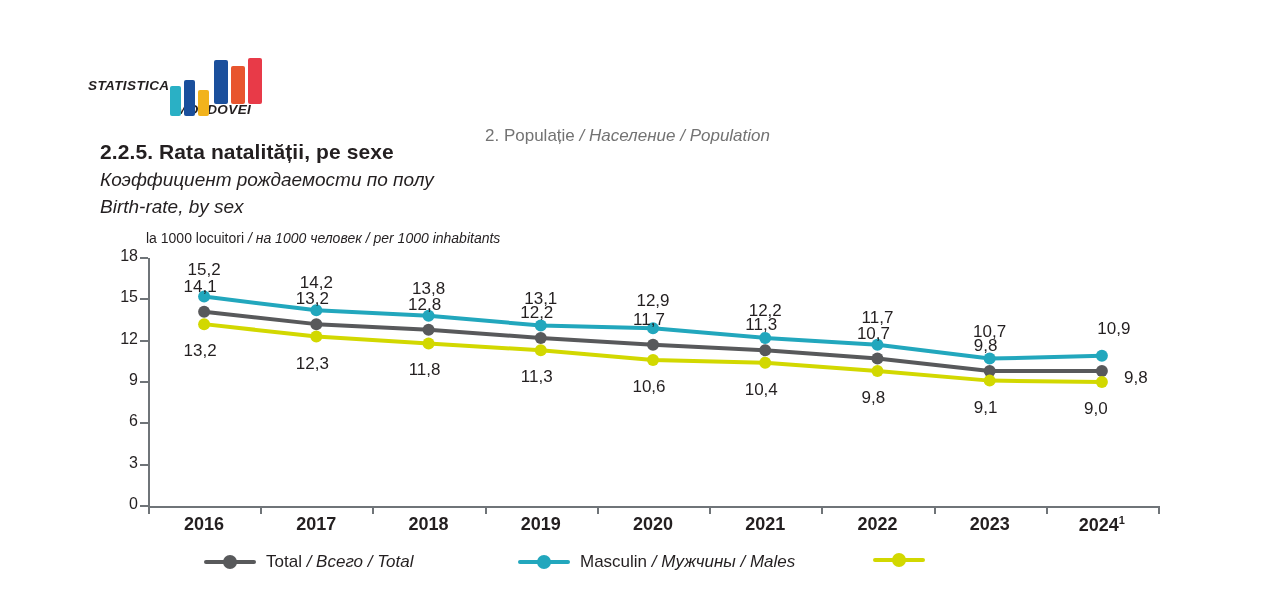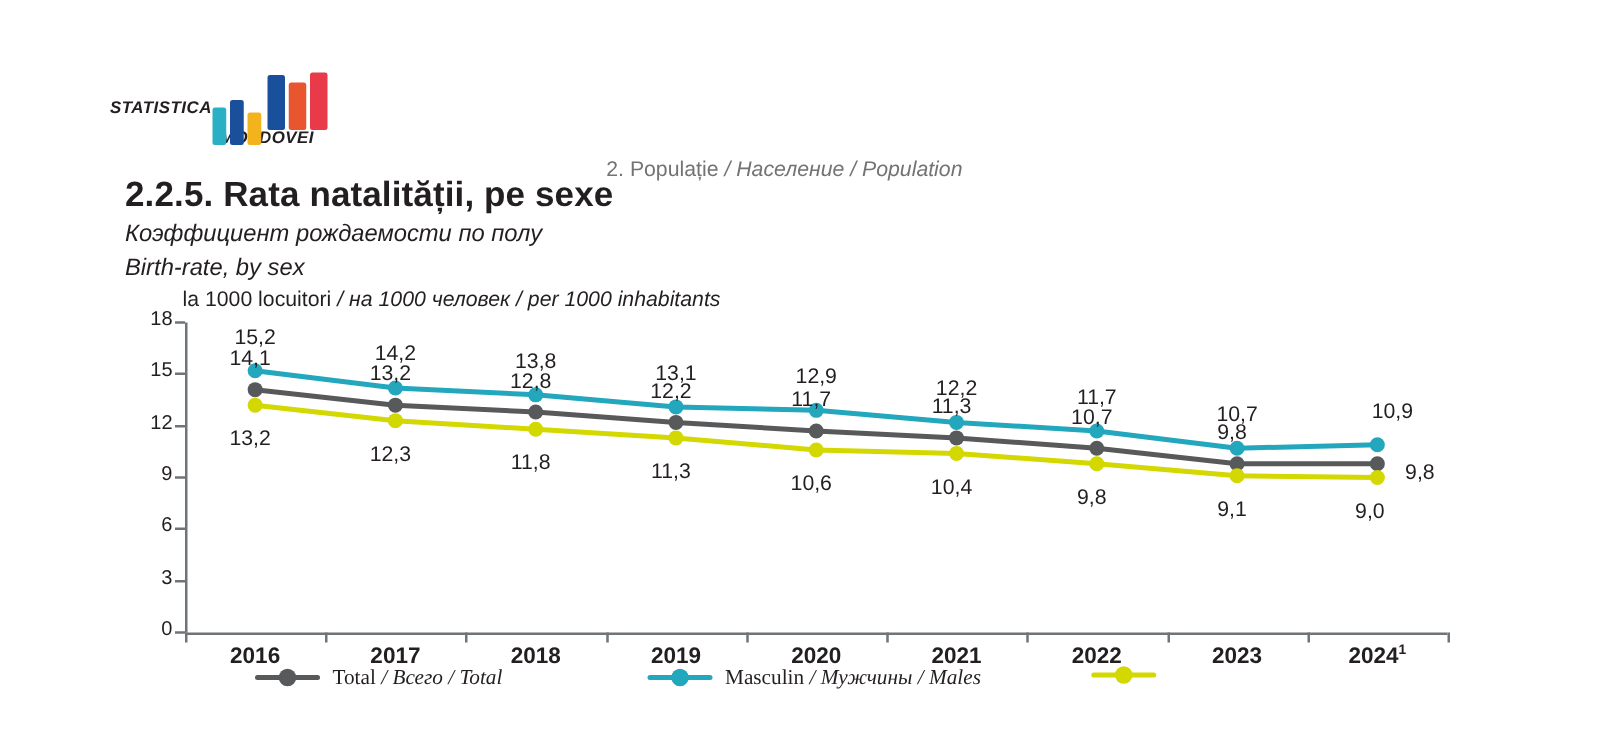--- a/index.html
+++ b/index.html
@@ -88,7 +88,7 @@
     width: 900px;
   }
   .title-main {
-    font-size: 28px;
+    font-size: 21px;
     font-weight: bold;
     color: #231f20;
     letter-spacing: 0.1px;

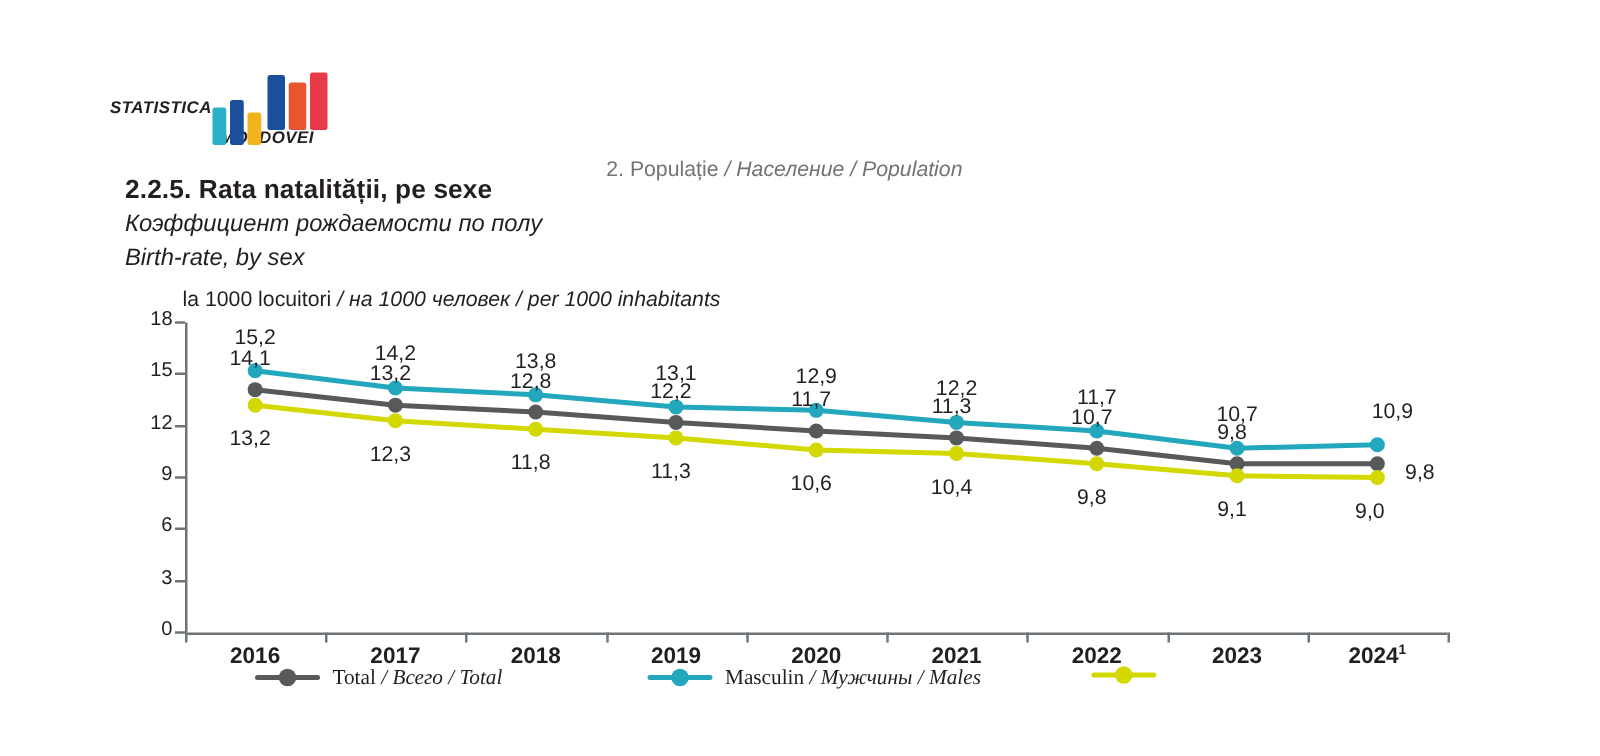--- a/index.html
+++ b/index.html
@@ -103,7 +103,7 @@
     position: absolute;
     left: 146px;
     top: 230px;
-    font-size: 17px;
+    font-size: 14px;
     color: #231f20;
   }
   .unit-note .ital { font-style: italic; }

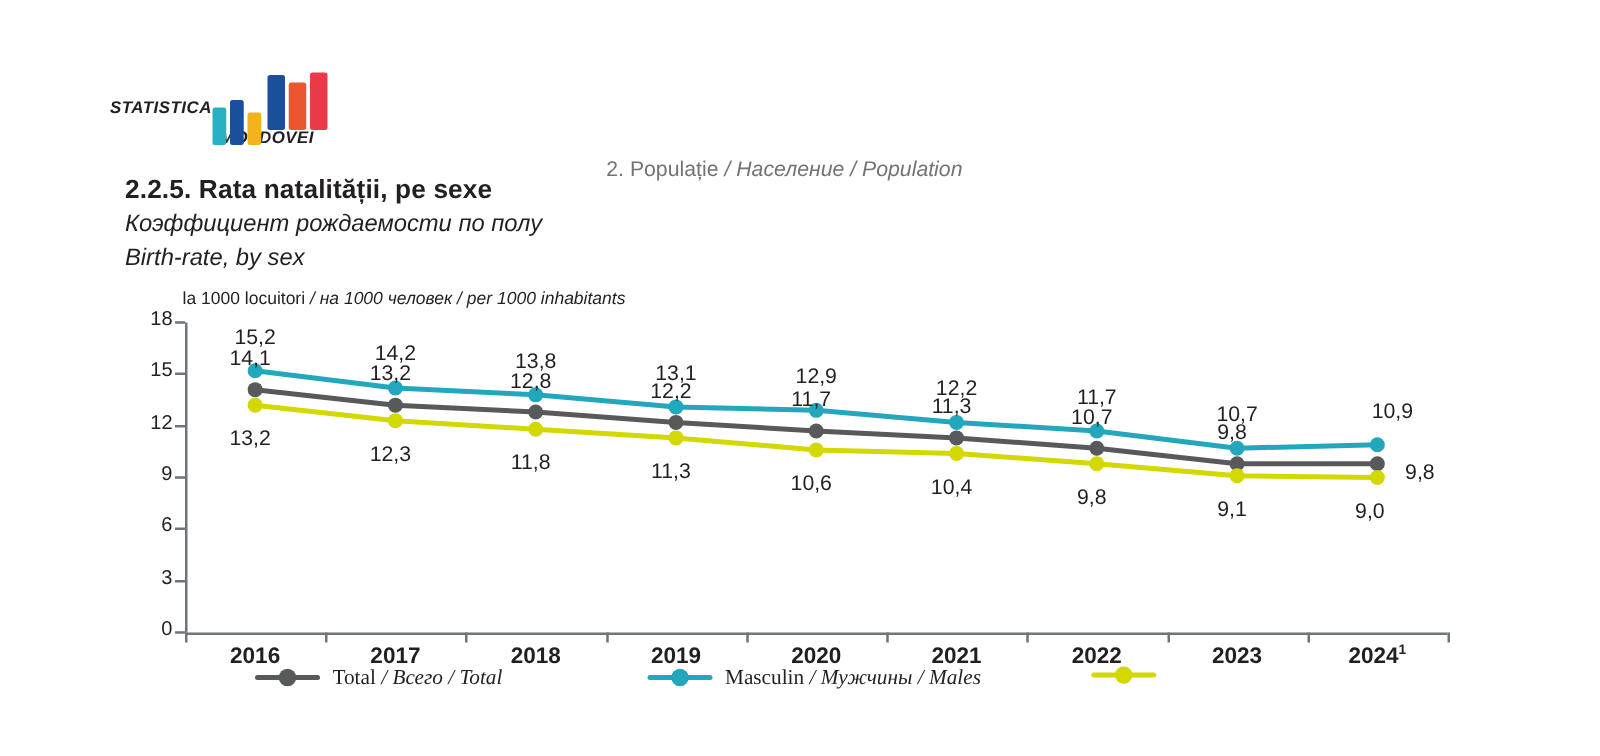--- a/index.html
+++ b/index.html
@@ -185,10 +185,9 @@
   .legend {
     position: absolute;
     left: 148px;
-    top: 532px;
+    top: 552px;
     width: 1010px;
     height: 40px;
-    font-family: Liberation Serif, serif;
   }
   .legend-item {
     position: absolute;

